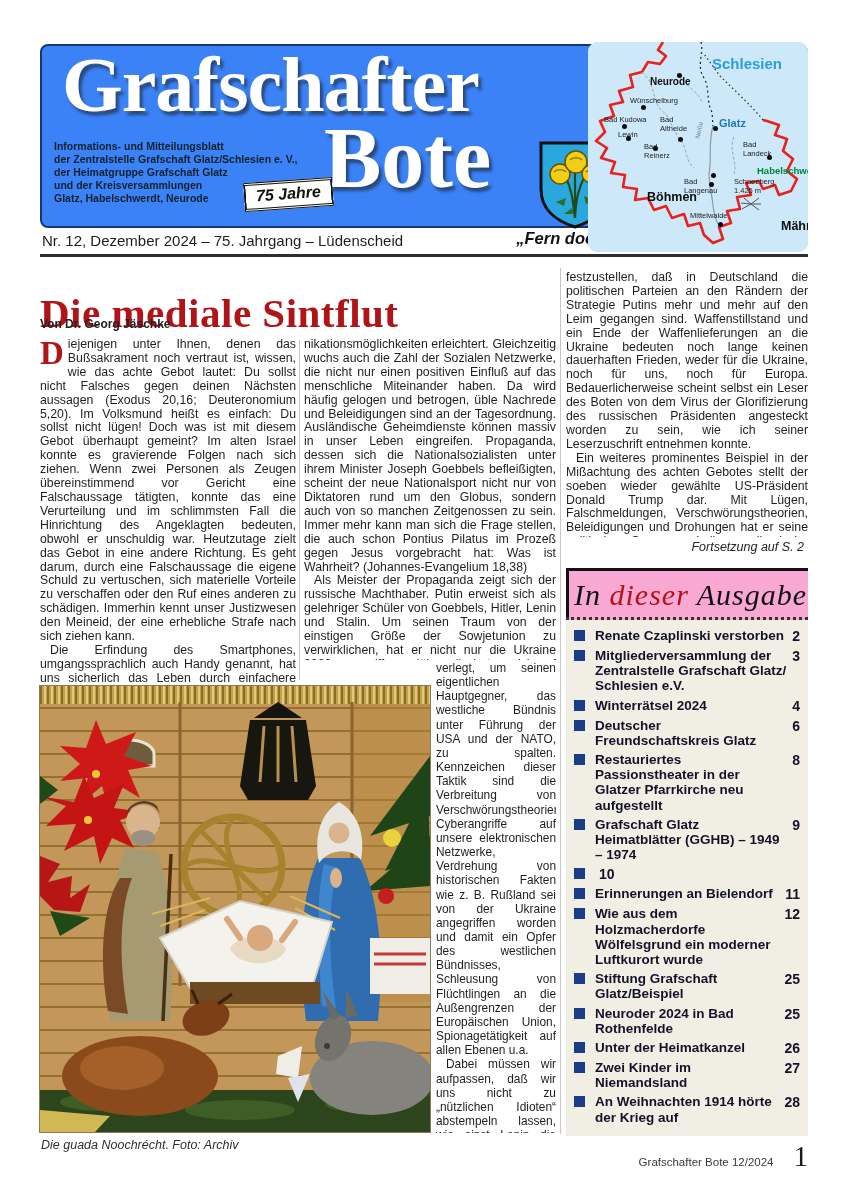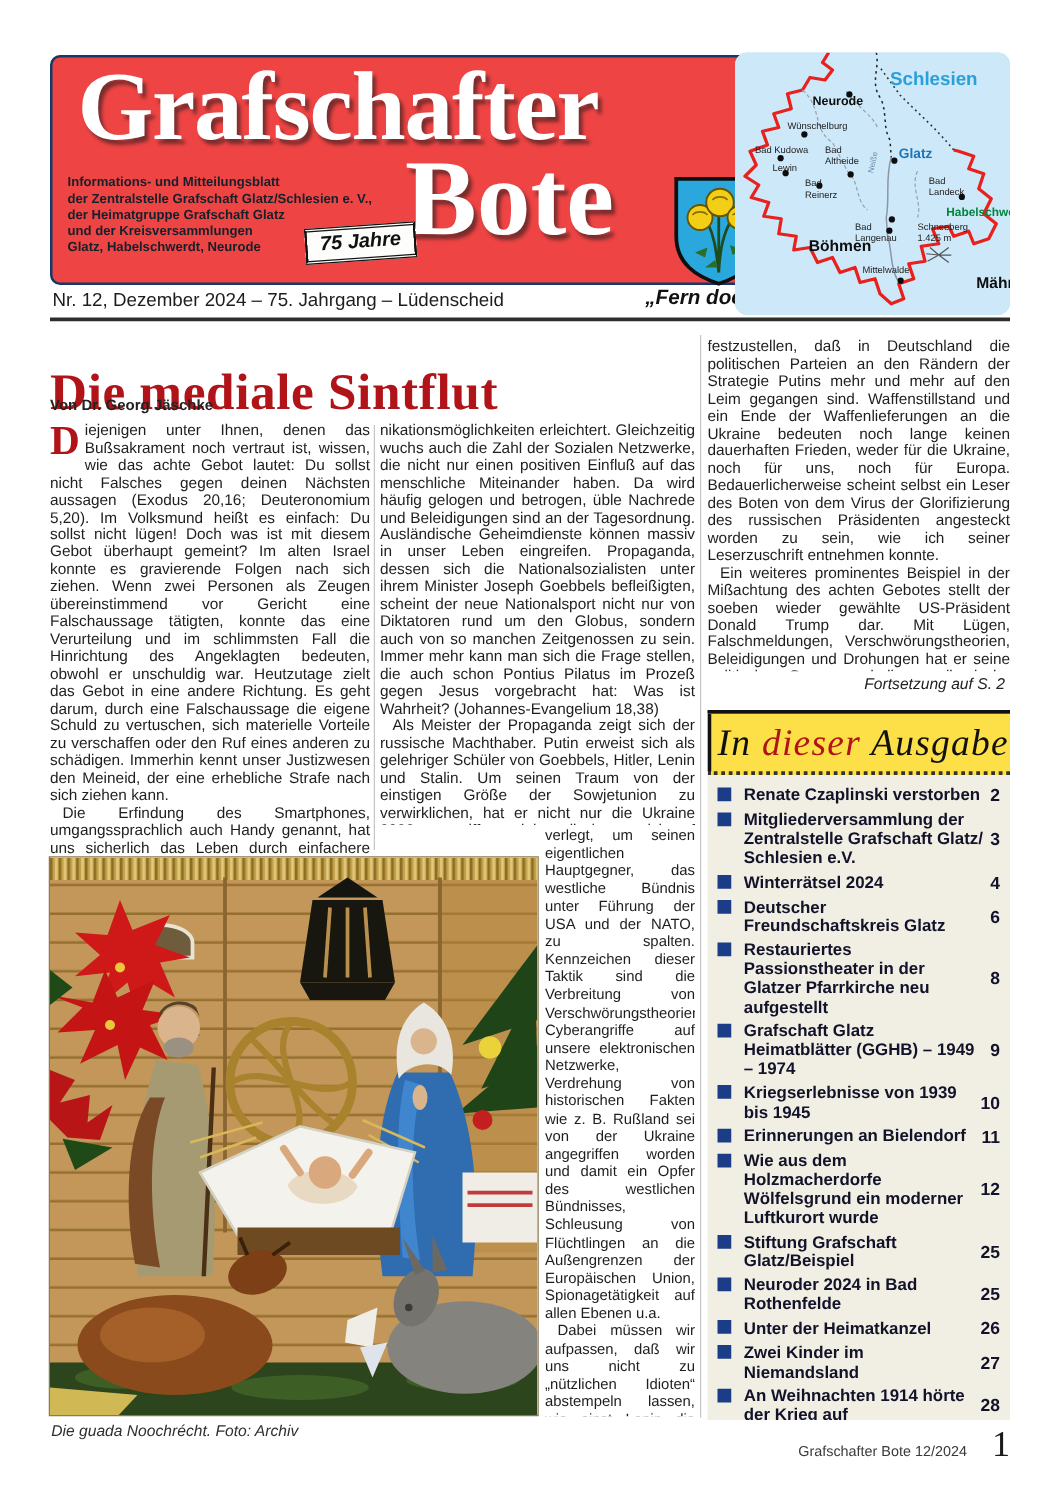--- a/index.html
+++ b/index.html
@@ -8,7 +8,7 @@
 
   
   .mast-box{position:absolute;left:40px;top:44px;width:768px;height:184px;
-            background:#ef4444;border:2px solid #14386b;border-radius:8px;box-sizing:border-box;z-index:1;}
+            background:#3b82f6;border:2px solid #14386b;border-radius:8px;box-sizing:border-box;z-index:1;}
   .mast-title1{position:absolute;left:20px;top:-6px;font-family:"Liberation Serif",serif;font-weight:bold;
                font-size:78px;color:#ffffff;text-shadow:3px 4px 3px rgba(25,25,25,.55);letter-spacing:-1px;}
   .mast-title2{position:absolute;left:282px;top:62px;font-family:"Liberation Serif",serif;font-weight:bold;

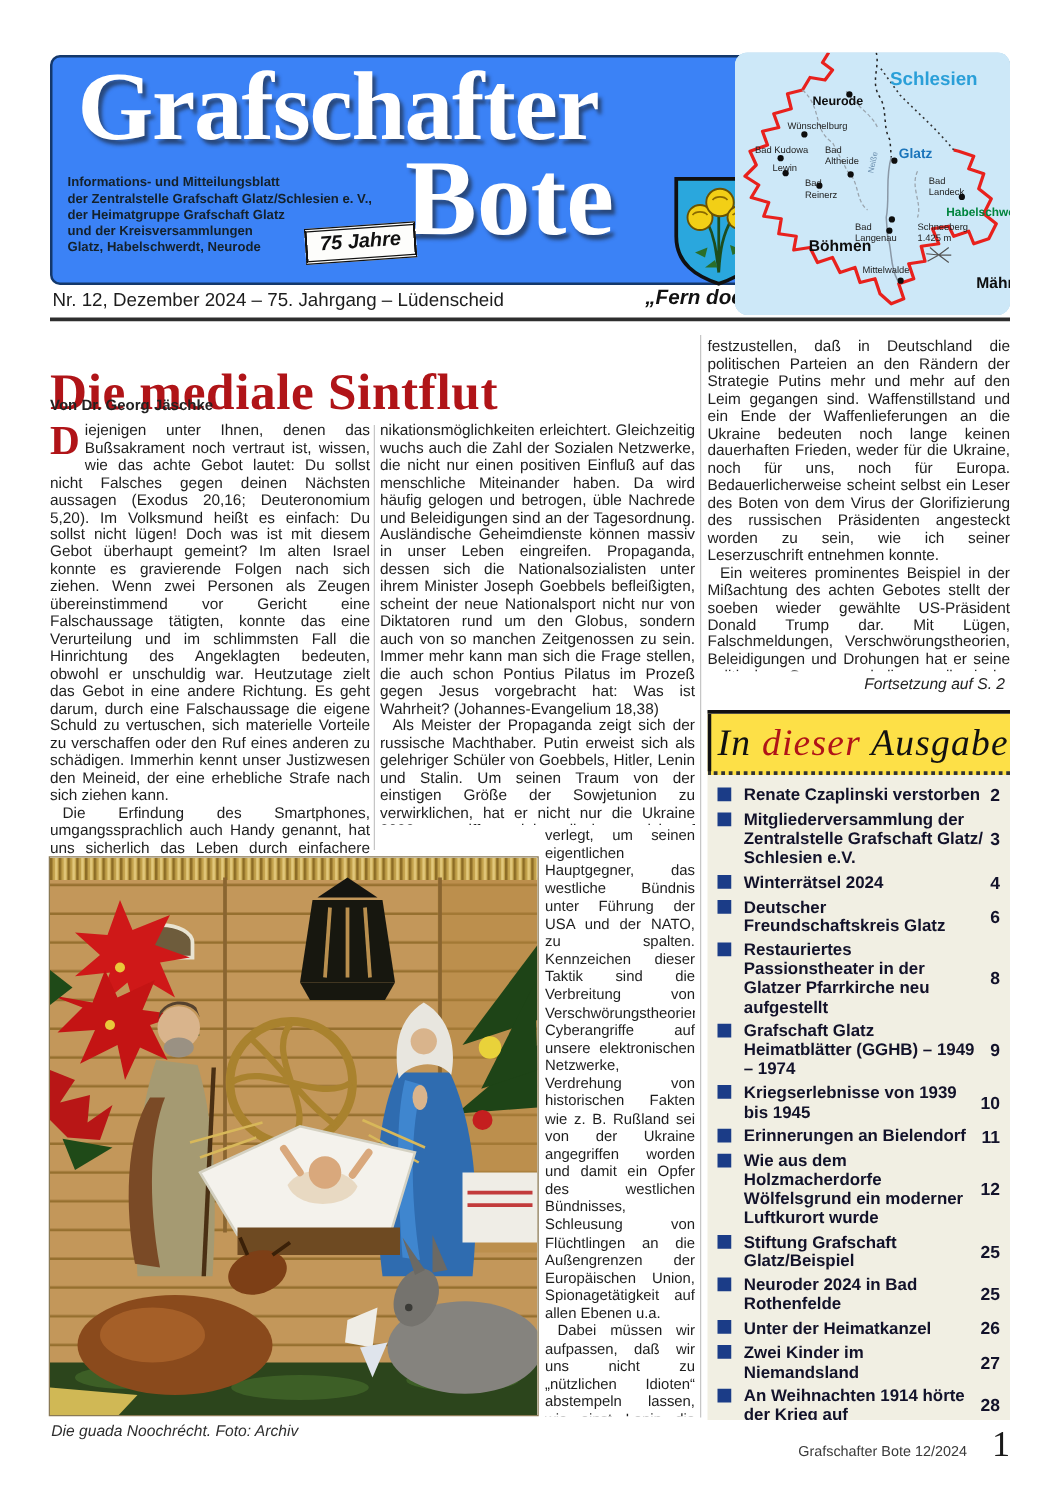--- a/index.html
+++ b/index.html
@@ -66,7 +66,7 @@
   
   .toc{position:absolute;left:566px;top:568px;width:242px;height:568px;background:#f1efe3;
        border-top:3px solid #111;box-sizing:border-box;overflow:hidden;}
-  .toc-titlebar{position:relative;padding:8px 6px 6px 8px;border-bottom:3px dotted #333;background:#fde047;}
+  .toc-titlebar{position:relative;padding:8px 6px 6px 8px;border-bottom:3px dotted #333;background:#f9a8d4;}
   .toc-titlebar:before{content:"";position:absolute;left:0;top:0;width:3px;height:100%;background:#111;}
   .toc-title{font-family:"Liberation Serif",serif;font-style:italic;font-size:30px;line-height:32px;
              color:#111;letter-spacing:1px;white-space:nowrap;}

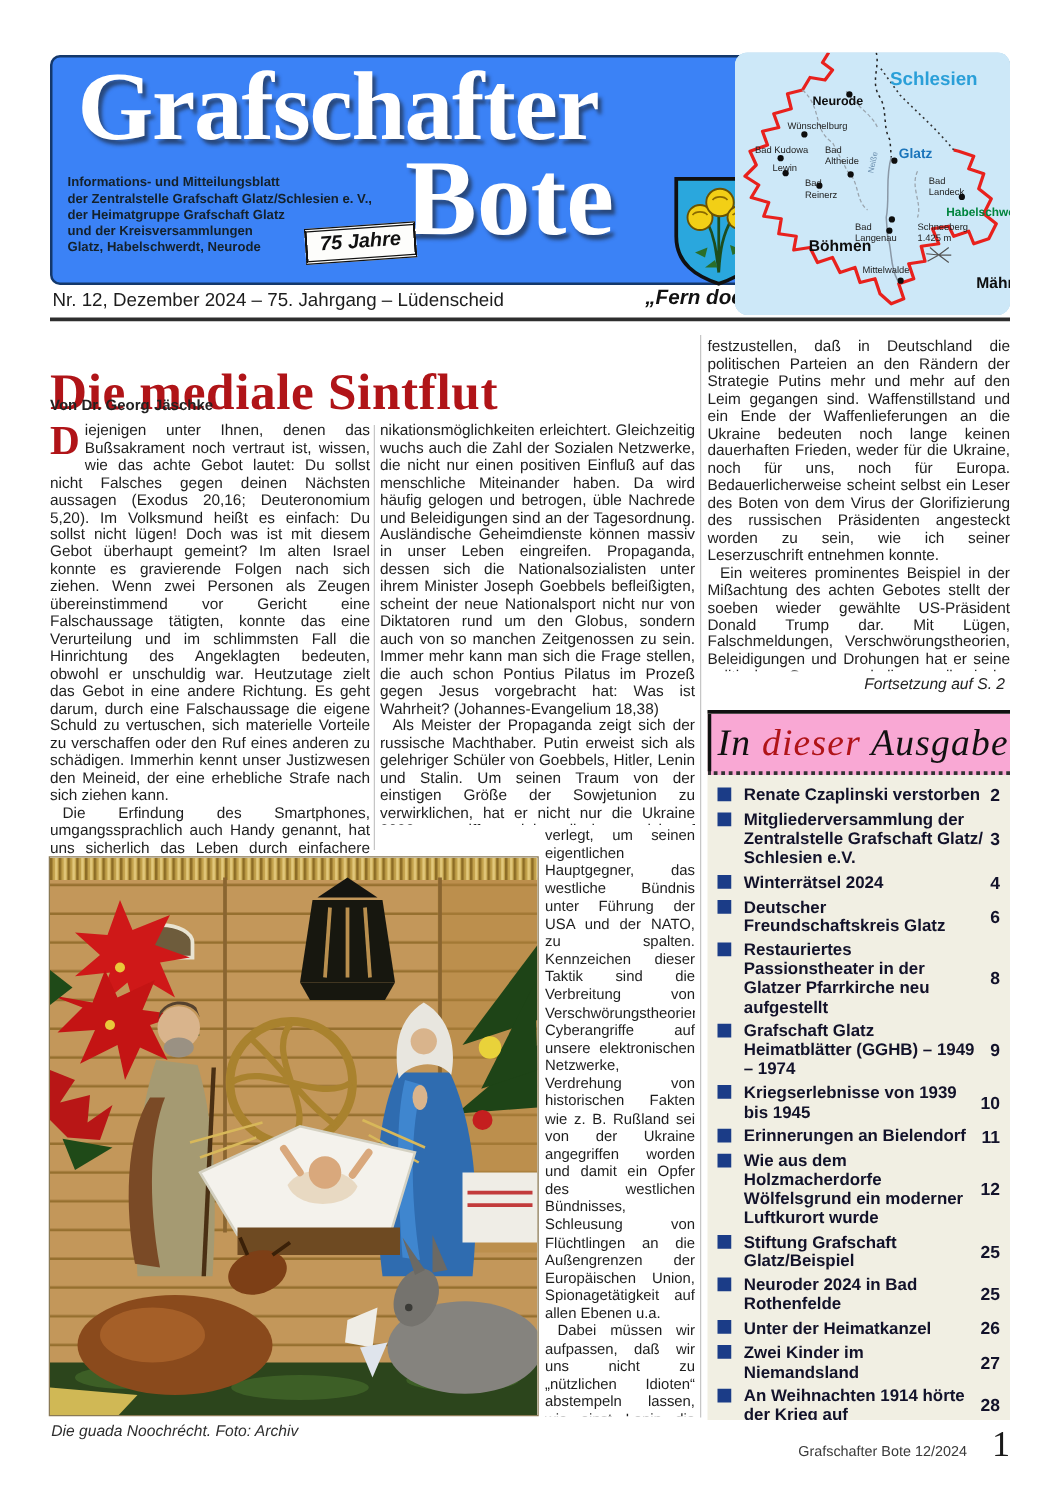--- a/index.html
+++ b/index.html
@@ -72,7 +72,7 @@
              color:#111;letter-spacing:1px;white-space:nowrap;}
   .toc-title .red{color:#b01418;}
   .toc-list{padding:8px 8px 0 8px;display:flex;flex-direction:column;gap:4px;}
-  .toc-row{display:flex;align-items:center;}
+  .toc-row{display:flex;align-items:flex-start;}
   .toc-bullet{flex:0 0 11px;width:11px;height:11px;background:#1b3c87;margin:0 10px 2px 0;align-self:flex-start;margin-top:2px;}
   .toc-label{flex:1;font-weight:bold;font-size:13.5px;line-height:15.2px;color:#12122a;}
   .toc-page{font-weight:bold;font-size:14px;color:#12122a;margin-left:4px;}

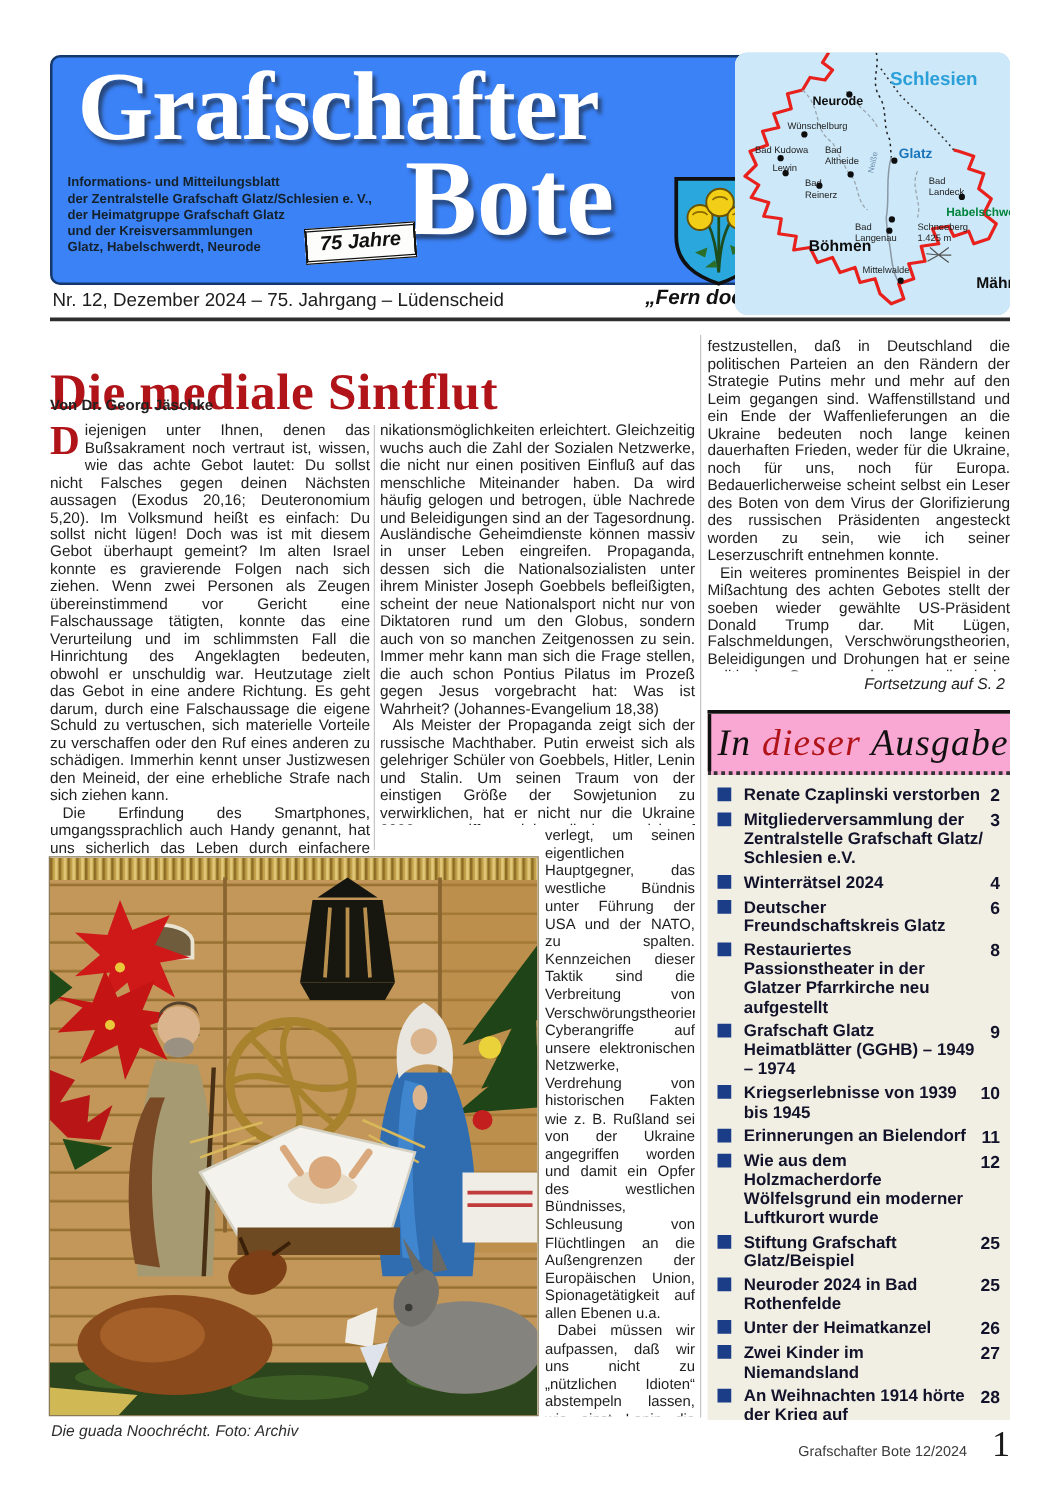--- a/index.html
+++ b/index.html
@@ -356,7 +356,6 @@
           </div>
           <div class="toc-row">
             <span class="toc-bullet"></span>
-            <span class="toc-label">Kriegserlebnisse von 1939 bis 1945</span>
             <span class="toc-page">10</span>
           </div>
           <div class="toc-row">

